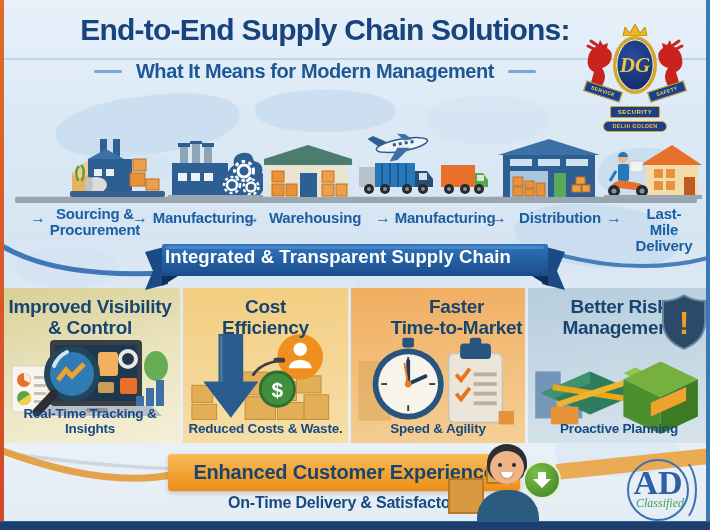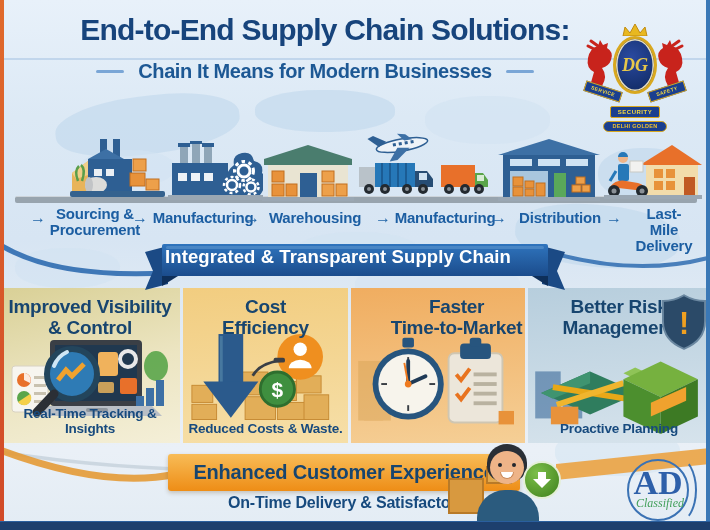--- a/index.html
+++ b/index.html
@@ -119,7 +119,7 @@
   <div id="title" class="abs">End-to-End Supply Chain Solutions:</div>
   <div id="subtitle-row" class="abs">
     <span class="dash"></span>
-    <span id="subtitle">Chain It Means for Modern Businesses</span>
+    <span id="subtitle">What It Means for Modern Management</span>
     <span class="dash"></span>
   </div>
 

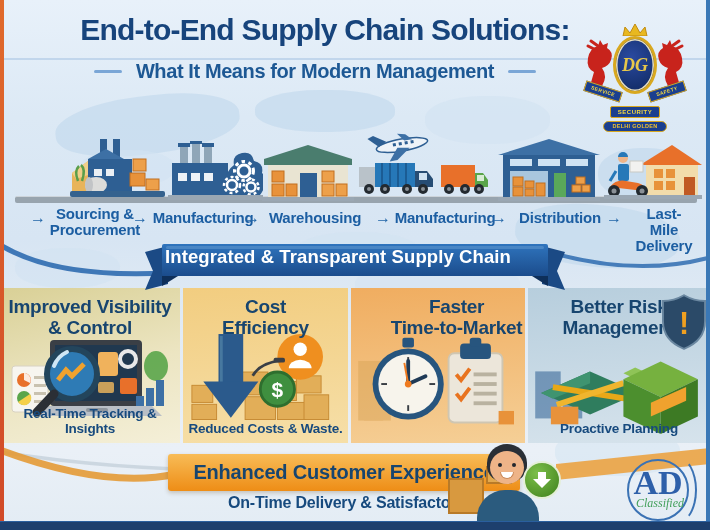--- a/index.html
+++ b/index.html
@@ -40,7 +40,7 @@
     text-align:center;
   }
   #crest-oval span { font-family:"Liberation Serif", serif; font-style:italic; font-weight:700;
-    font-size:18px; color:#e8c84a; line-height:52px; }
+    font-size:21px; color:#e8c84a; line-height:52px; }
   .crest-ribbon { position:absolute; background:#1a3f8f; border:1px solid #d8a81f;
     color:#f5d840; font-weight:700; text-align:center; overflow:hidden; }
   #ribbon-service  { left:4px;  top:62px; width:38px; height:11px; font-size:5px; line-height:9px; transform:rotate(18deg); letter-spacing:.4px; }

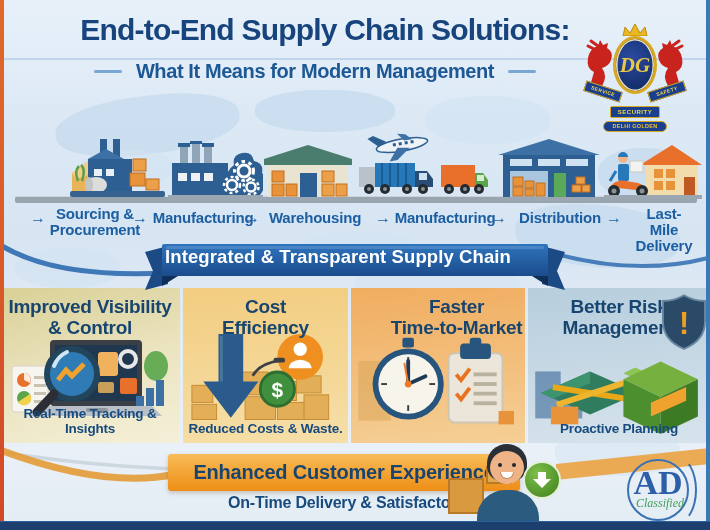--- a/index.html
+++ b/index.html
@@ -452,6 +452,7 @@
         </g>
       <rect x="148" y="80" width="16" height="14" fill="#e8923a"></rect>
     </svg>
+    <div class="col-caption">Speed &amp; Agility</div>
   </div>
 
   <div id="col-4" class="col">

